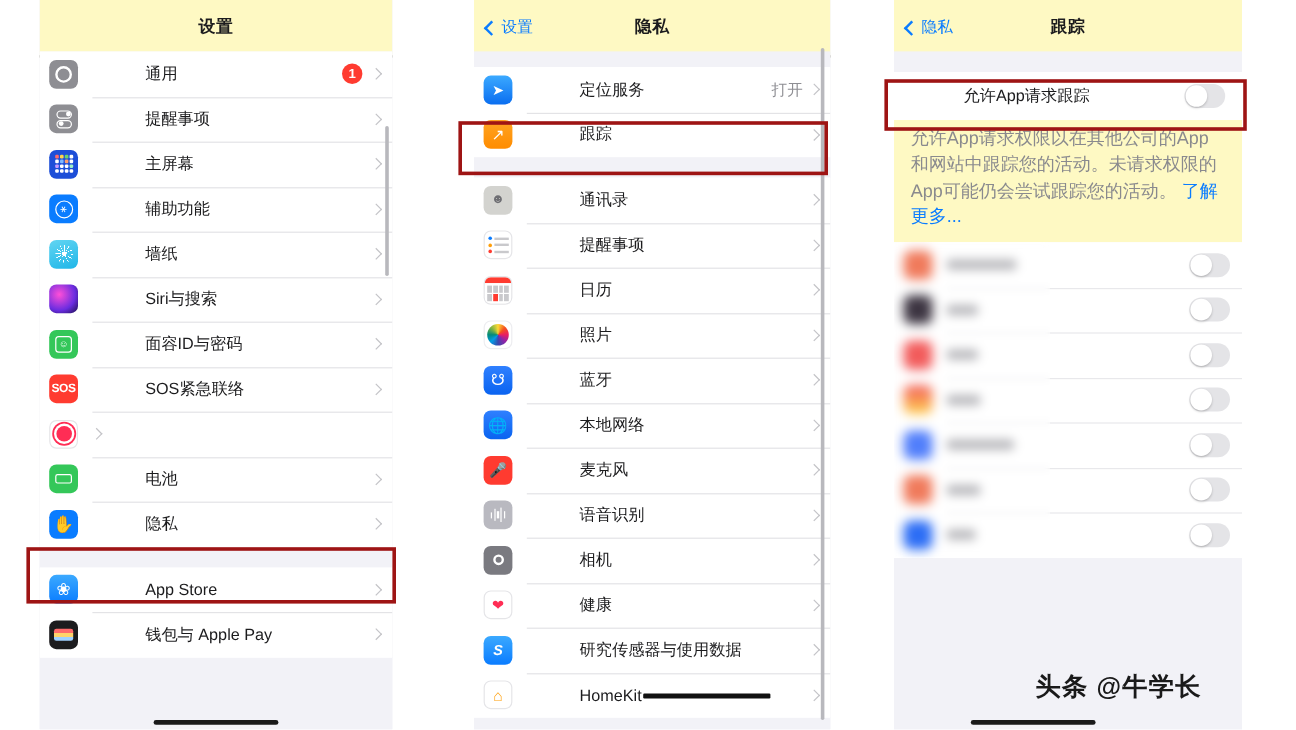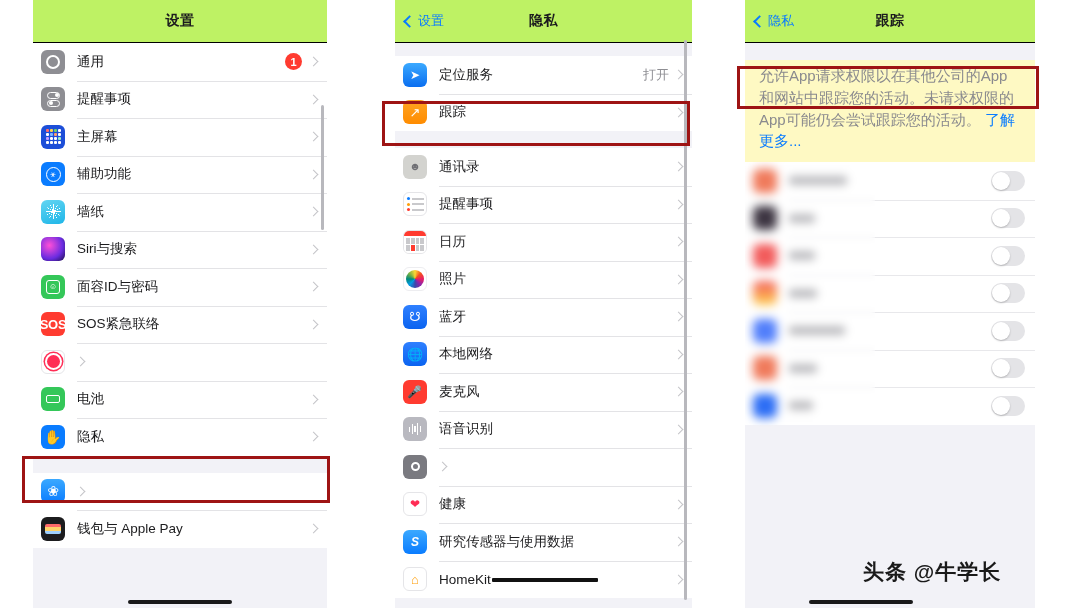--- a/index.html
+++ b/index.html
@@ -17,8 +17,8 @@
 
   .navbar {
     position: relative; height: 48px;
-    background: #bef264;
-    border-bottom: 6px solid #000000;
+    background: #fef9c3;
+    border-bottom: 2px solid #000000;
     display: flex; align-items: center; justify-content: center;
   }
   .navbar-title { font-size: 14px; font-weight: bold; color: #1c1c1e; letter-spacing: .5px; }

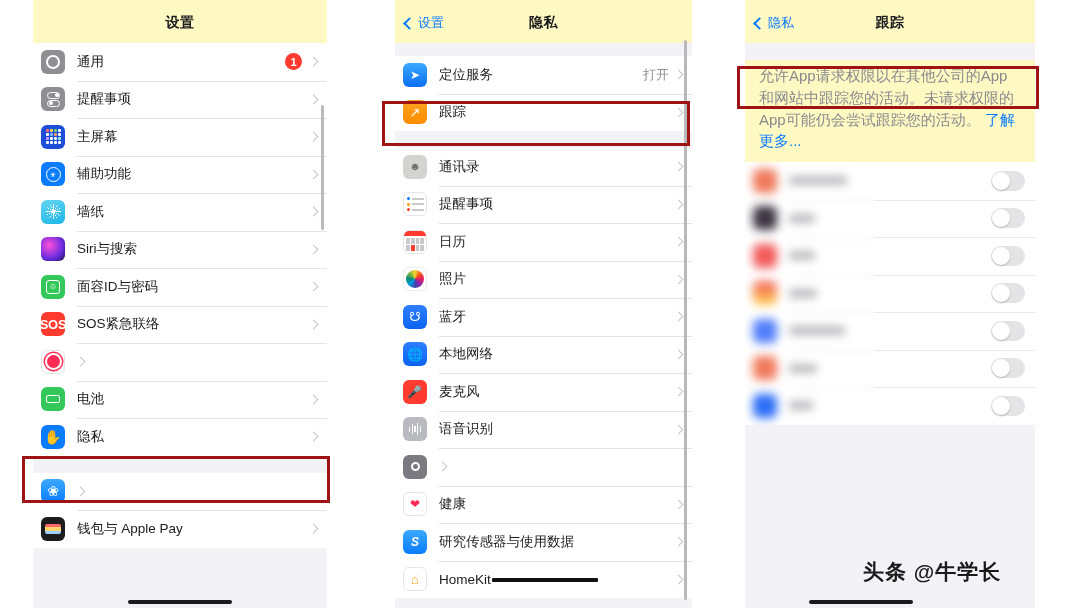--- a/index.html
+++ b/index.html
@@ -50,7 +50,7 @@
     margin-right: 12px; display: flex; align-items: center; justify-content: center;
     font-size: 12px; color: #fff; overflow: hidden; position: relative;
   }
-  .row-label { font-size: 13.5px; color: #1c1c1e; flex: 1 1 auto; white-space: nowrap; }
+  .row-label { font-size: 13.5px; color: #1c1c1e; flex: 1 1 auto; white-space: nowrap; margin-left: 44px; }
   .row-detail { font-size: 13px; color: #8e8e93; margin-right: 6px; }
   .chev { width: 7px; height: 7px; border-top: 1.6px solid #c4c4c8; border-right: 1.6px solid #c4c4c8;
           transform: rotate(45deg); flex: 0 0 auto; }

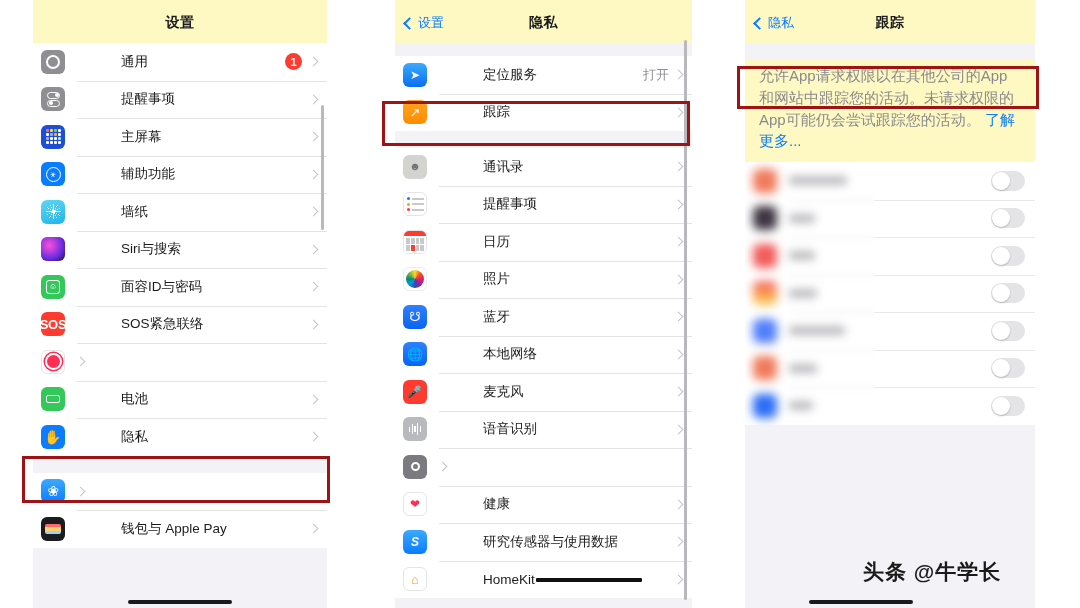--- a/index.html
+++ b/index.html
@@ -455,6 +455,12 @@
 
         <div class="gap sm" style="height:17px;"></div>
 
+        <div class="group">
+          <div class="row" style="height:40px; padding-left:14px; padding-right:14px;">
+            <span class="row-label" style="font-size:13.5px;">允许App请求跟踪</span>
+            <span class="toggle"></span>
+          </div>
+        </div>
 
         <div class="note">
           <span>允许App请求权限以在其他公司的App和网站中跟踪您的活动。未请求权限的App可能仍会尝试跟踪您的活动。</span>

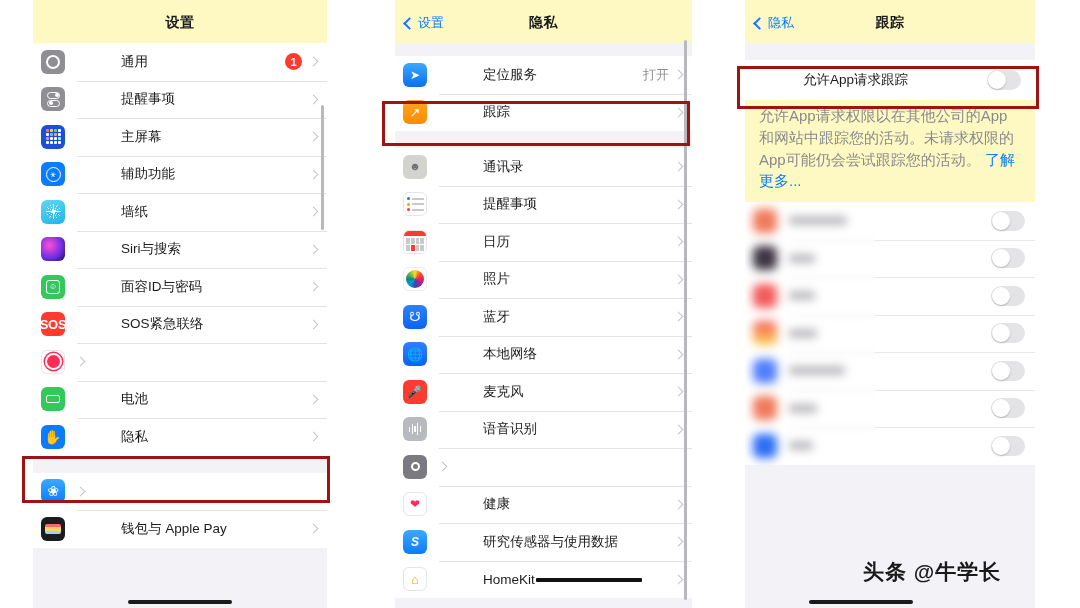--- a/index.html
+++ b/index.html
@@ -116,7 +116,7 @@
   .ic-wall { background: linear-gradient(160deg,#62d5f2,#1fb6e8); }
   .ic-siri { background: radial-gradient(circle at 35% 35%, #ff4fd8, #6a2ce0 60%, #1b0f4a); }
   .ic-face { background: #34c759; }
-  .ic-sos { background: #ff3b30; font-size: 13px; font-weight: bold; letter-spacing: -.3px;}
+  .ic-sos { background: #ff3b30; font-size: 10px; font-weight: bold; letter-spacing: -.3px;}
   .ic-expo { background: #fff; border: 1px solid #e5e5e8; }
   .ic-expo .d { width: 13px; height: 13px; border-radius: 50%; background: #ff2d55;
                 box-shadow: 0 0 0 2px #fff, 0 0 0 3.5px #ff2d55; }

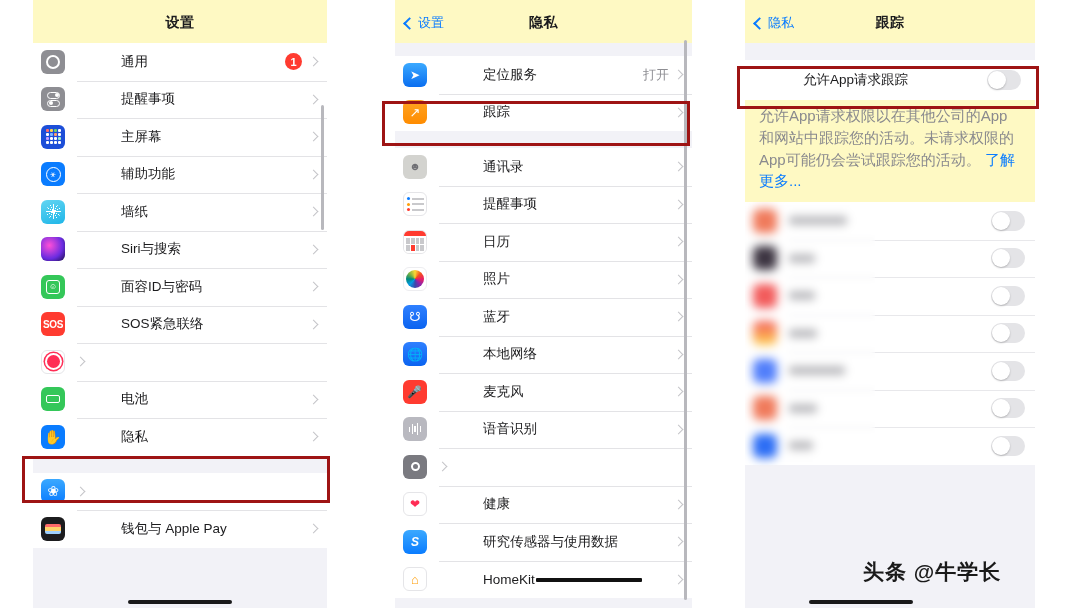--- a/index.html
+++ b/index.html
@@ -412,6 +412,7 @@
             <div class="row-icon ic-cam">
               <div style="width:9px;height:9px;border-radius:50%;border:2px solid #fff;"></div>
             </div>
+            <span class="row-label">相机</span>
             <span class="chev"></span>
           </div>
           <div class="row">

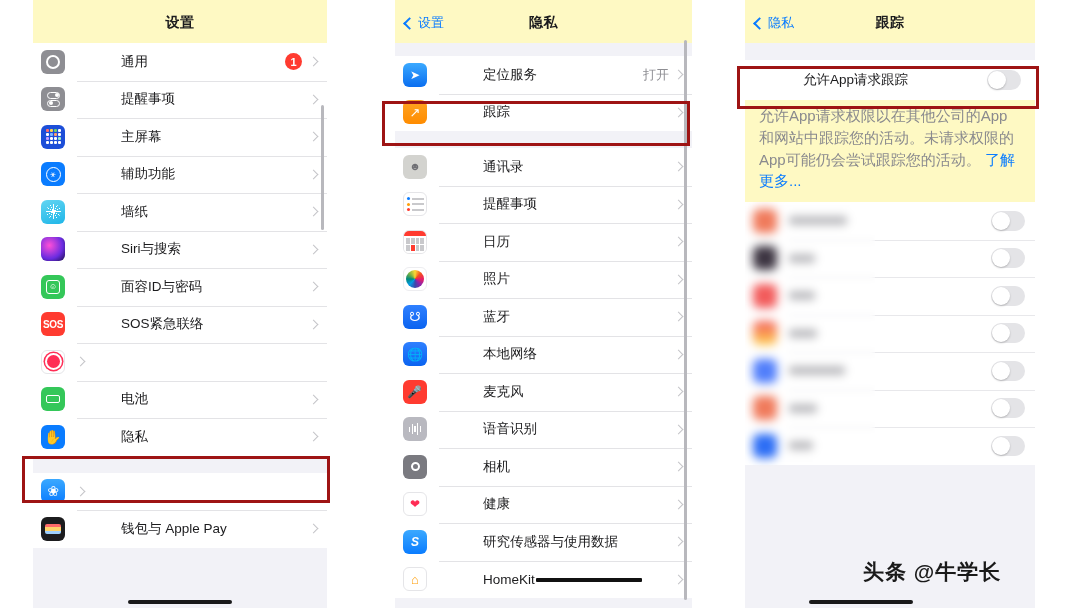--- a/index.html
+++ b/index.html
@@ -276,6 +276,7 @@
             <div class="row-icon ic-appstore">
               <span style="font-size:14px;line-height:1;color:#fff;">❀</span>
             </div>
+            <span class="row-label">App Store</span>
             <span class="chev"></span>
           </div>
           <div class="row">

